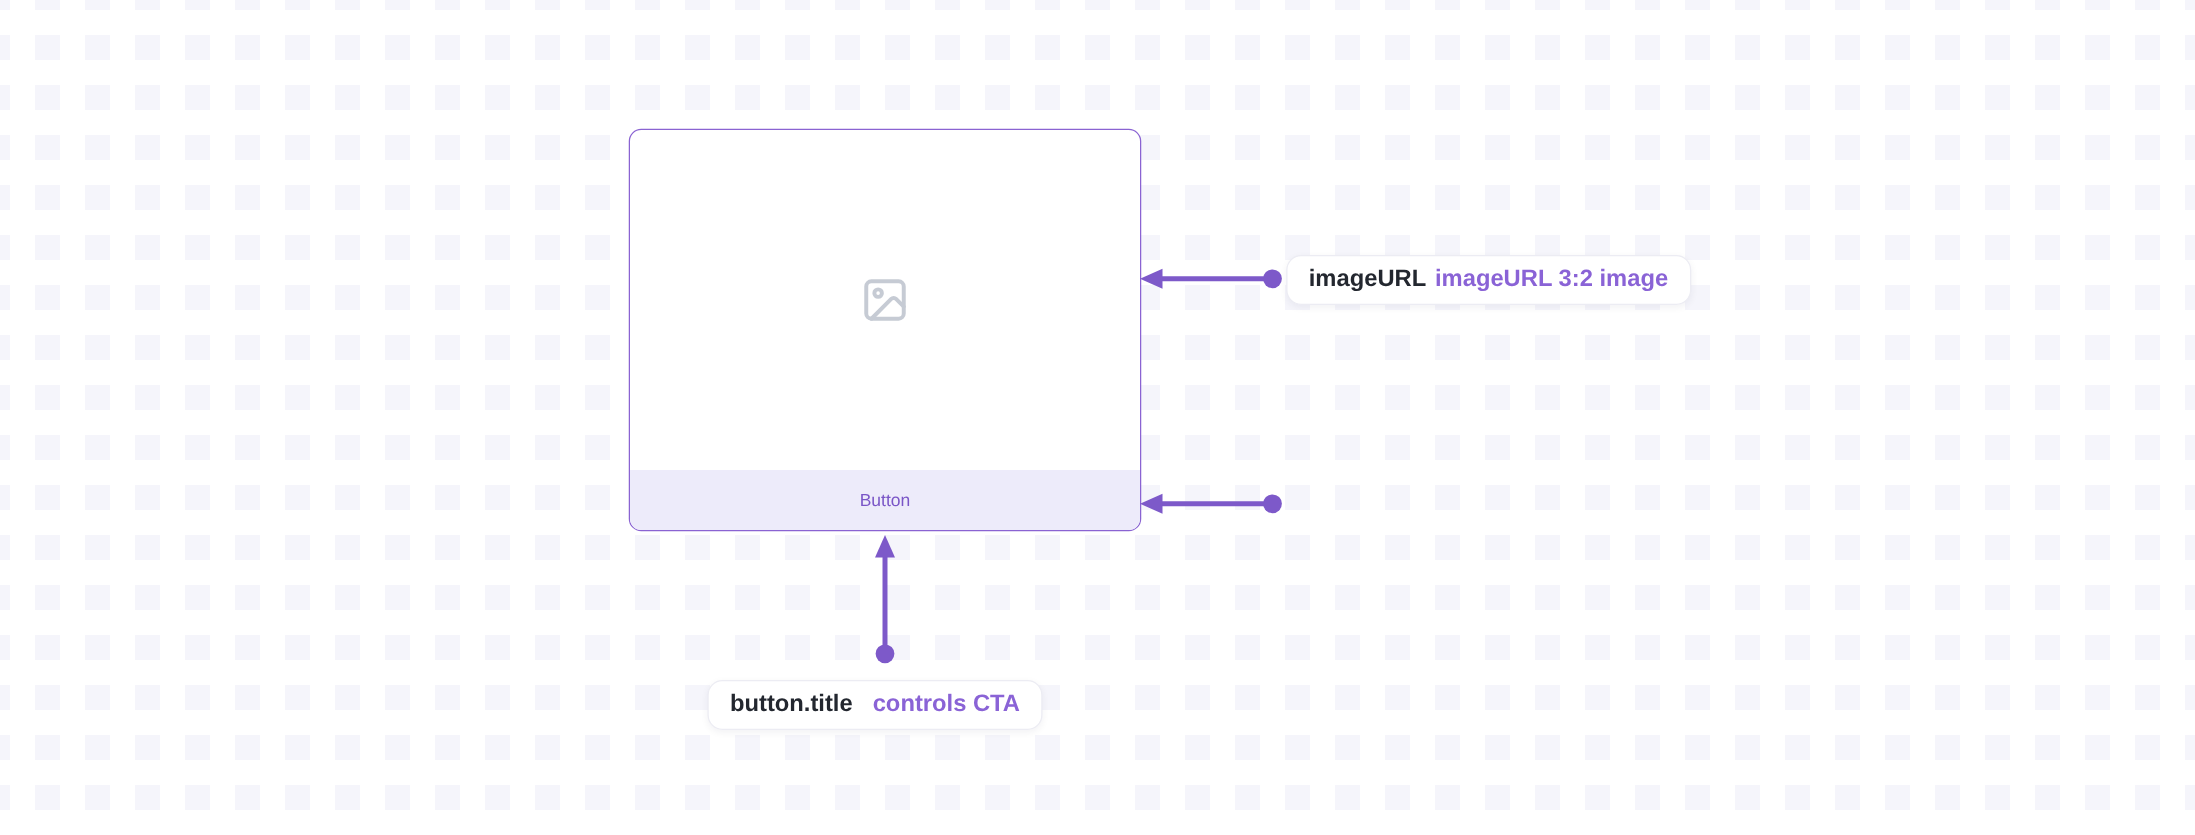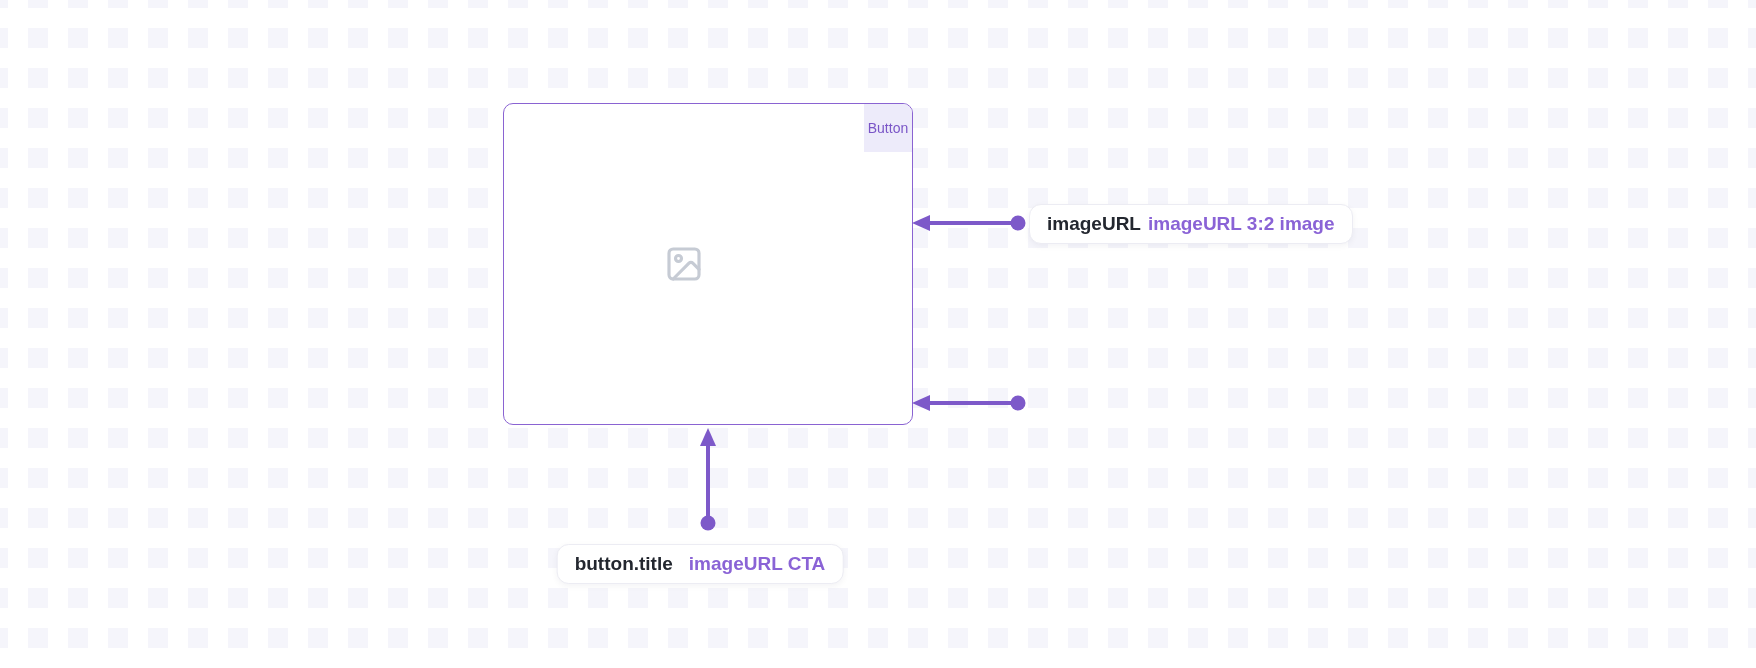--- a/index.html
+++ b/index.html
@@ -30,6 +30,7 @@
     box-sizing: border-box;
     overflow: hidden;
     display: flex;
+    flex-direction: column;
   }
   .card-image-area {
     flex: 1 1 auto;

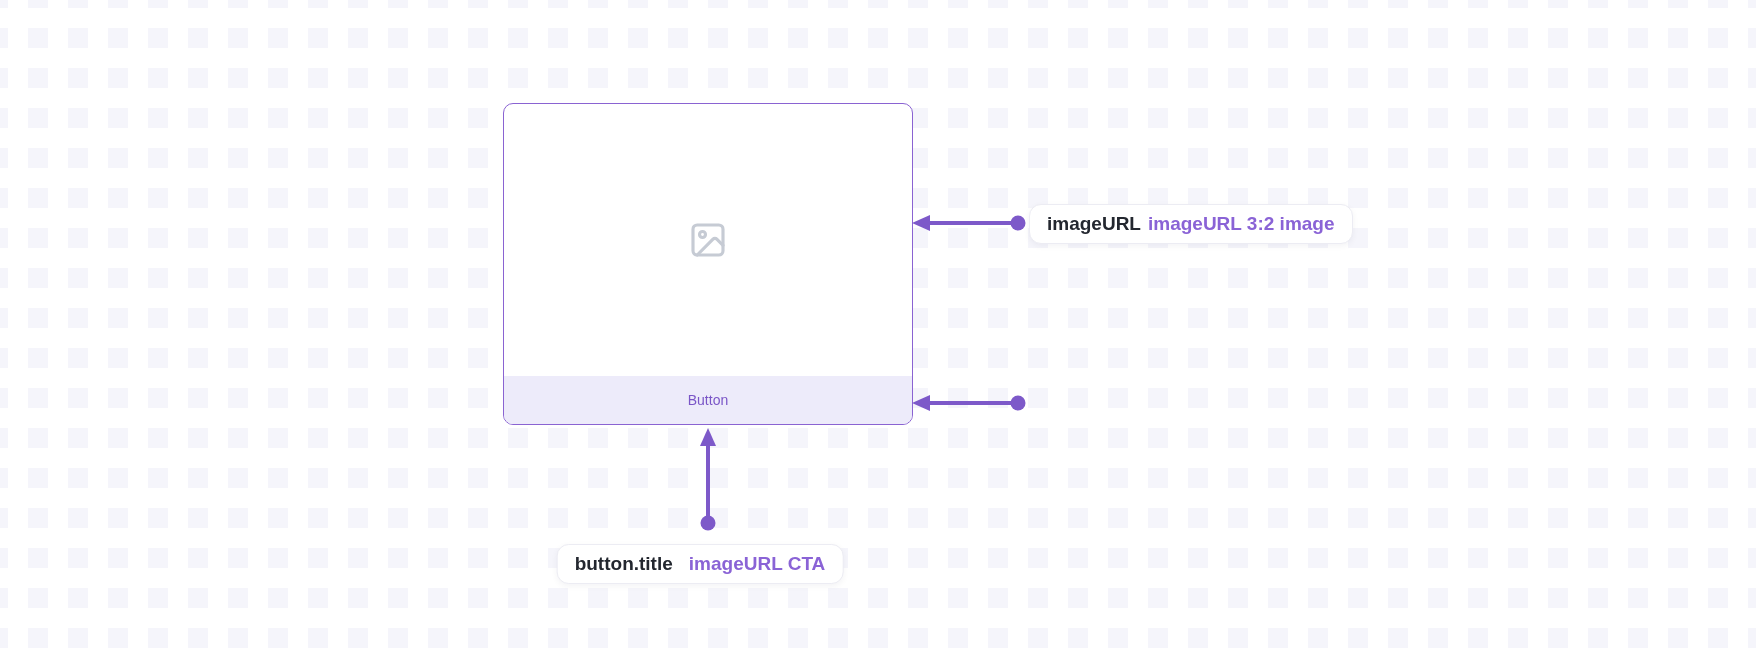--- a/index.html
+++ b/index.html
@@ -117,7 +117,7 @@
 
   <div class="pill c-center" style="left:700px; top:564px;gap:16px;">
     <span>button.title</span>
-    <span class="purple">imageURL CTA</span>
+    <span class="purple">controls CTA</span>
   </div>
 
 </div>

